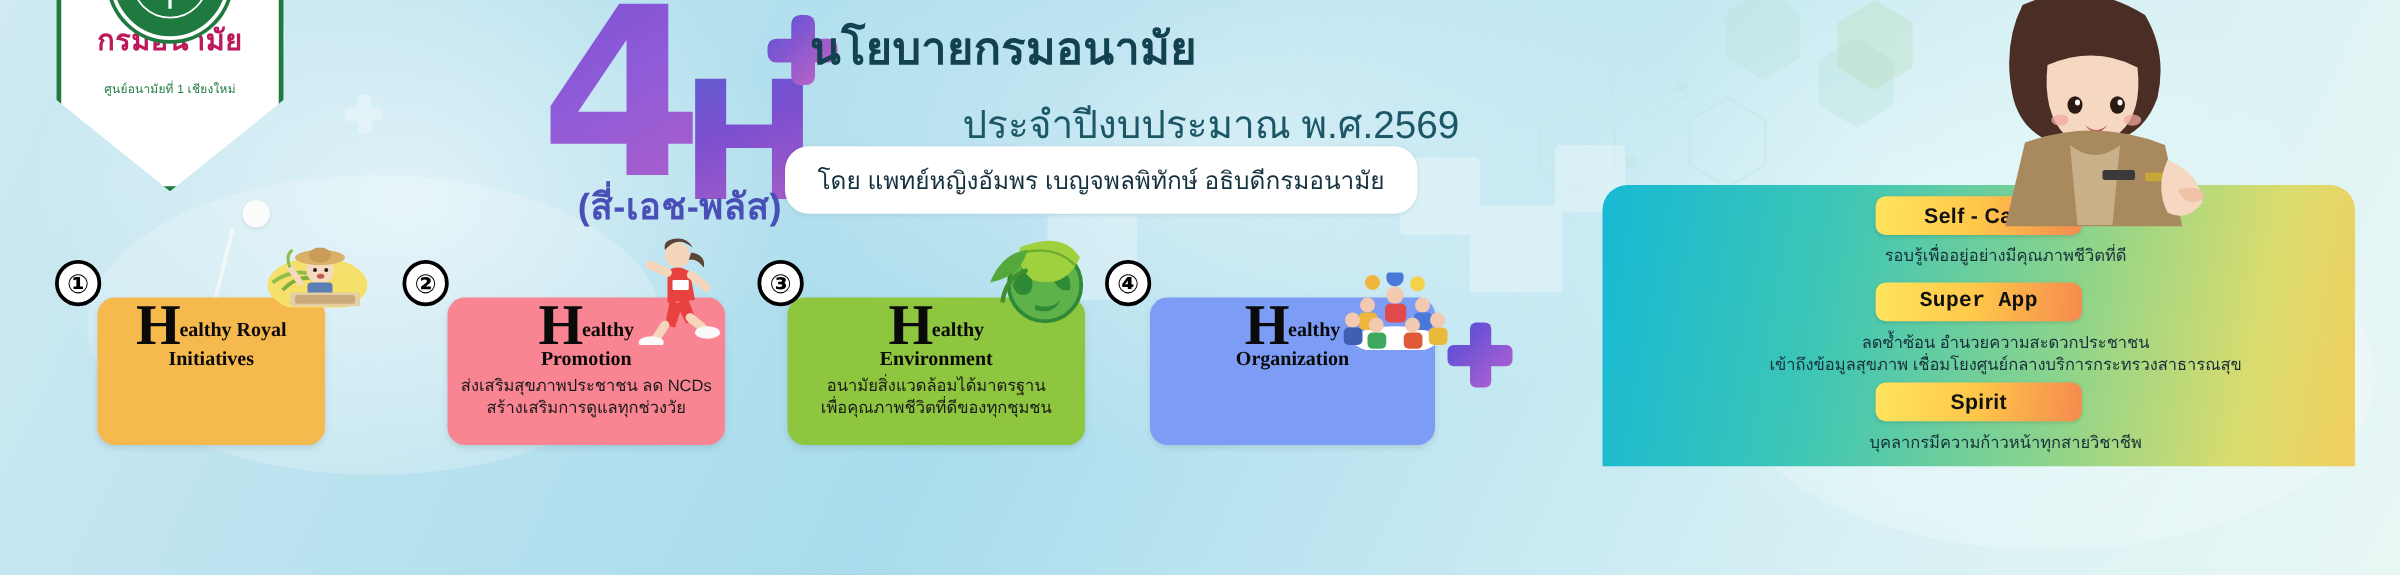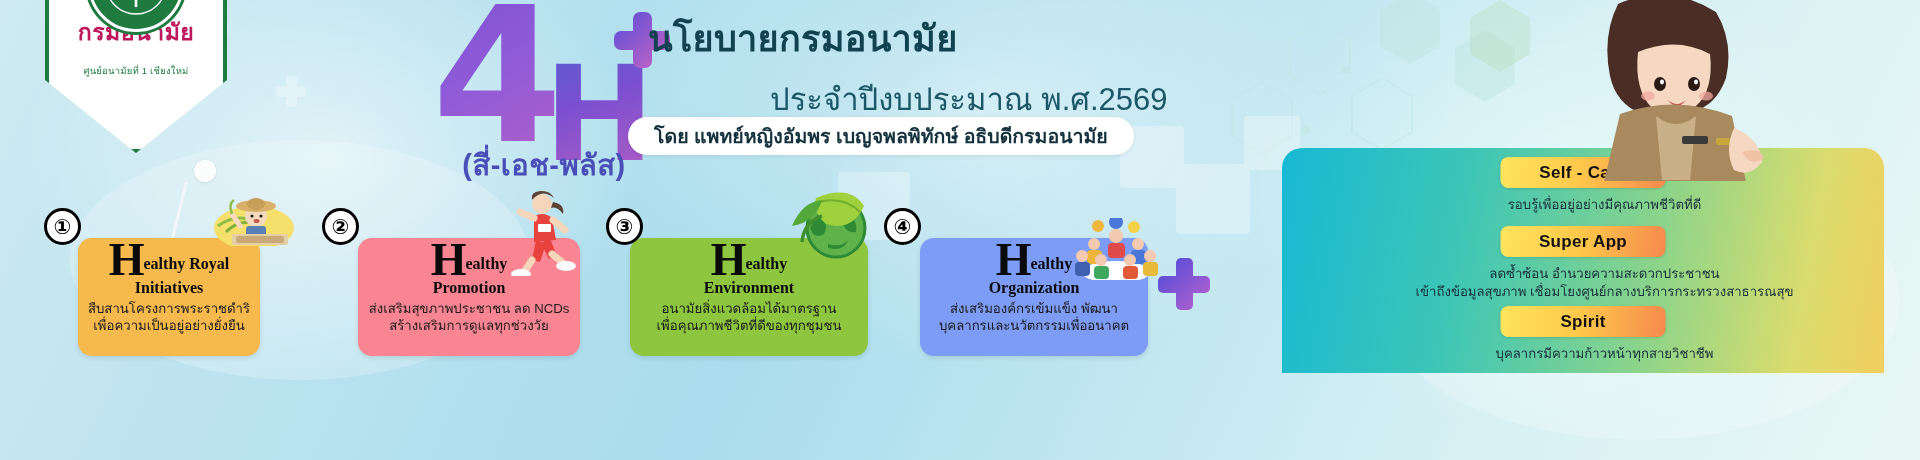--- a/index.html
+++ b/index.html
@@ -81,10 +81,10 @@
     color:#1c5767; white-space:nowrap;
   }
   .name-pill {
-    position:absolute; left:628px; top:117px; height:38px;
+    position:absolute; left:628px; top:117px; height:54px;
     background:#ffffff; border-radius:19px;
     padding:0 26px; display:flex; align-items:center;
-    font-size:19.5px; font-weight:bold; color:#14313d; white-space:nowrap;
+    font-size:19.5px; font-weight:normal; color:#14313d; white-space:nowrap;
     box-shadow:0 1px 4px rgba(0,0,0,.08);
   }
 

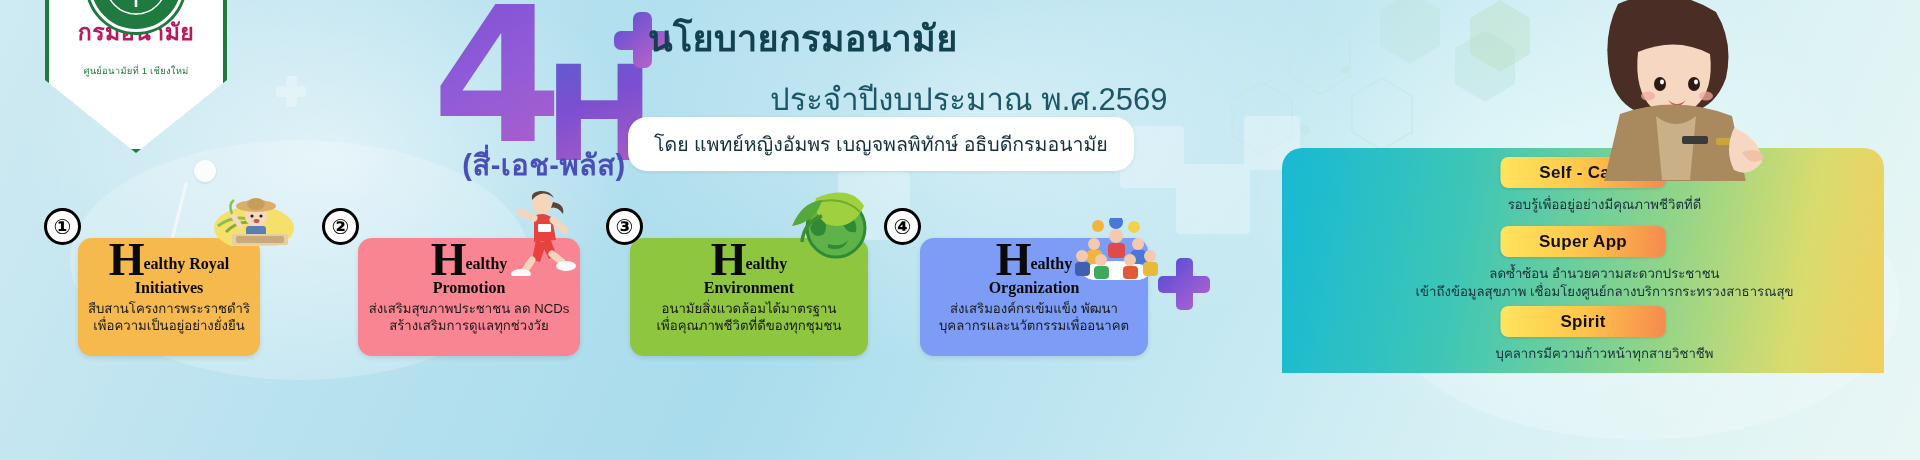--- a/index.html
+++ b/index.html
@@ -150,7 +150,7 @@
     font-size:13.2px; color:#18303a; line-height:1.35; white-space:pre-line;padding-left:43px;
   }
   #pill-selfcare { top:9px; } #th-selfcare { top:48px; }
-  #pill-superapp { top:78px; }  #th-superapp  { top:117px; }
+  #pill-superapp { top:78px;font-family:Liberation Mono, monospace; }  #th-superapp  { top:117px; }
   #pill-spirit   { top:158px; } #th-spirit    { top:197px; }
 
   

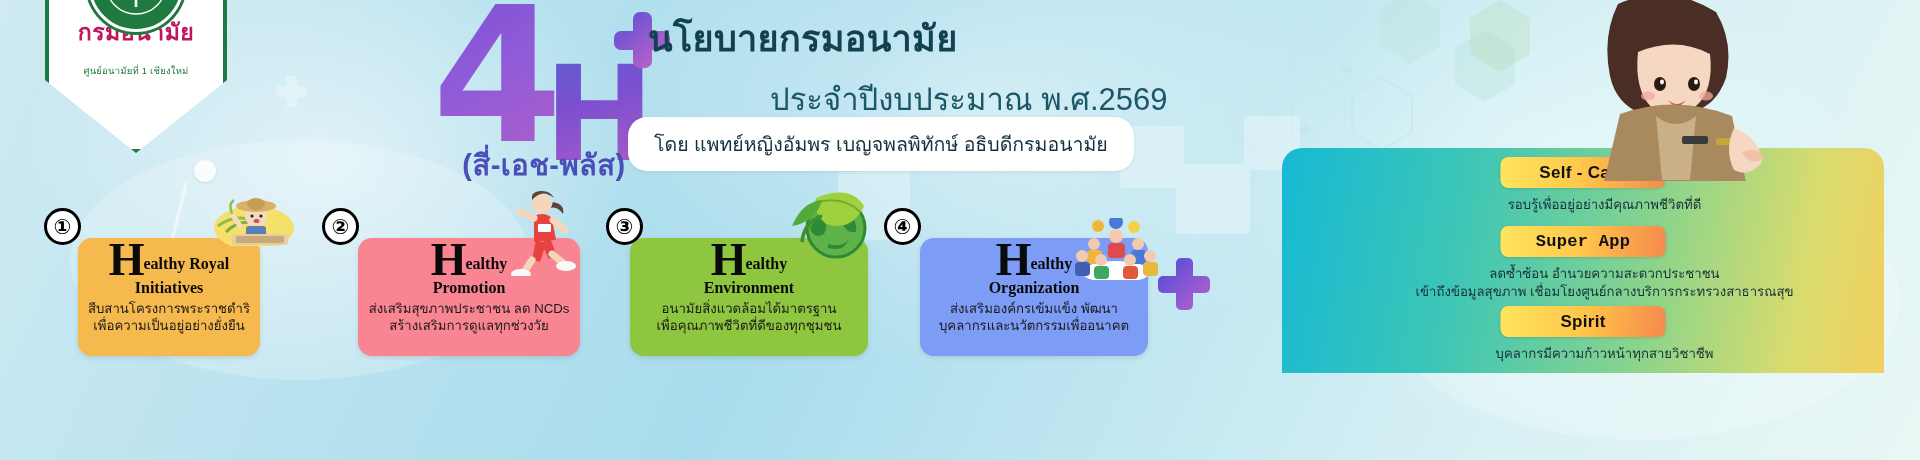--- a/index.html
+++ b/index.html
@@ -235,8 +235,6 @@
 <div class="card" id="card1">
   <div class="card-en"><span class="bigH">H</span><span>ealthy Royal
 Initiatives</span></div>
-  <div class="card-th">สืบสานโครงการพระราชดำริ
-เพื่อความเป็นอยู่อย่างยั่งยืน</div>
 </div>
 <svg class="art" style="left:196px;top:186px;" width="104" height="60">
   <ellipse cx="58" cy="42" rx="40" ry="22" fill="#f4e06a"></ellipse>

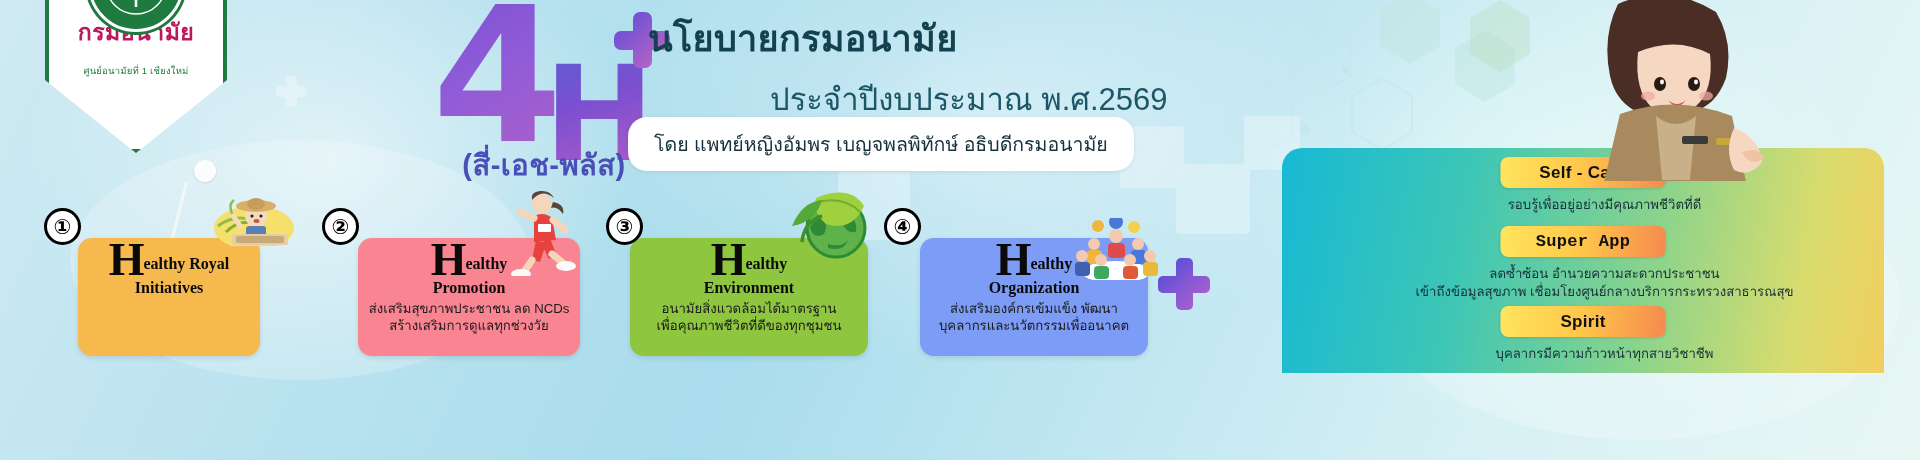--- a/index.html
+++ b/index.html
@@ -300,8 +300,6 @@
 <div class="card" id="card4">
   <div class="card-en"><span class="bigH">H</span><span>ealthy
 Organization</span></div>
-  <div class="card-th">ส่งเสริมองค์กรเข้มแข็ง พัฒนา
-บุคลากรและนวัตกรรมเพื่ออนาคต</div>
 </div>
 <svg class="art" style="left:1068px;top:218px;" width="96" height="62">
   <ellipse cx="48" cy="54" rx="34" ry="11" fill="#ffffff"></ellipse>

